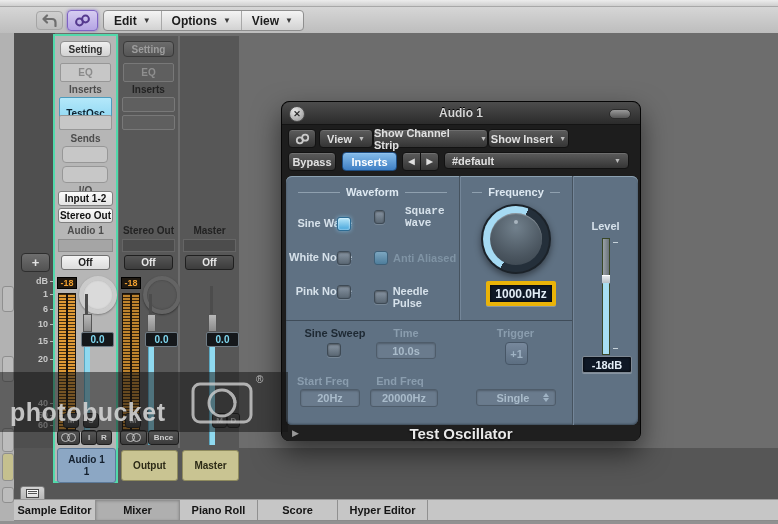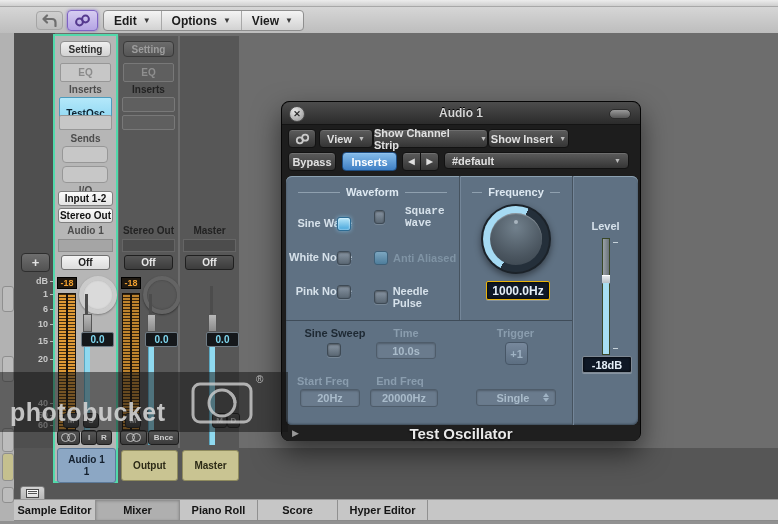--- a/index.html
+++ b/index.html
@@ -82,7 +82,7 @@
   .dim-lbl{color:#8a9dae;font-size:11px;font-weight:bold;text-align:center;}
   .dark-lbl{color:#1e2933;font-size:11px;font-weight:bold;text-align:center;}
   .dim-field{position:absolute;background:#6a7b8d;border:1px solid #4e5c6a;border-radius:3px;color:#a9bbca;font-size:11px;font-weight:bold;display:flex;align-items:center;justify-content:center;box-shadow:inset 0 1px 2px rgba(0,0,0,.25);}
-  .dark-field{position:absolute;background:#0f1826;border:1px solid #eab308;border-radius:2px;color:#e3edf6;font-weight:bold;display:flex;align-items:center;justify-content:center;box-shadow:0 1px 0 rgba(255,255,255,.25), inset 0 0 3px #000;}
+  .dark-field{position:absolute;background:#0f1826;border:4px solid #eab308;border-radius:2px;color:#e3edf6;font-weight:bold;display:flex;align-items:center;justify-content:center;box-shadow:0 1px 0 rgba(255,255,255,.25), inset 0 0 3px #000;}
   #freq-ring-outer{position:absolute;left:21px;top:28px;width:70px;height:70px;border-radius:50%;background:#1b2229;box-shadow:0 3px 7px rgba(0,0,0,.45);}
   #freq-ring{position:absolute;left:2px;top:2px;width:66px;height:66px;border-radius:50%;background:conic-gradient(from 0deg,#a5daf3 0deg 22deg,#242f3a 22deg 208deg,#a5daf3 208deg 360deg);}
   #freq-knob{position:absolute;left:7px;top:7px;width:52px;height:52px;border-radius:50%;background:radial-gradient(circle at 50% 28%,#71808c,#4a555f 65%,#38424b);box-shadow:inset 0 1px 1px rgba(255,255,255,.3);}

